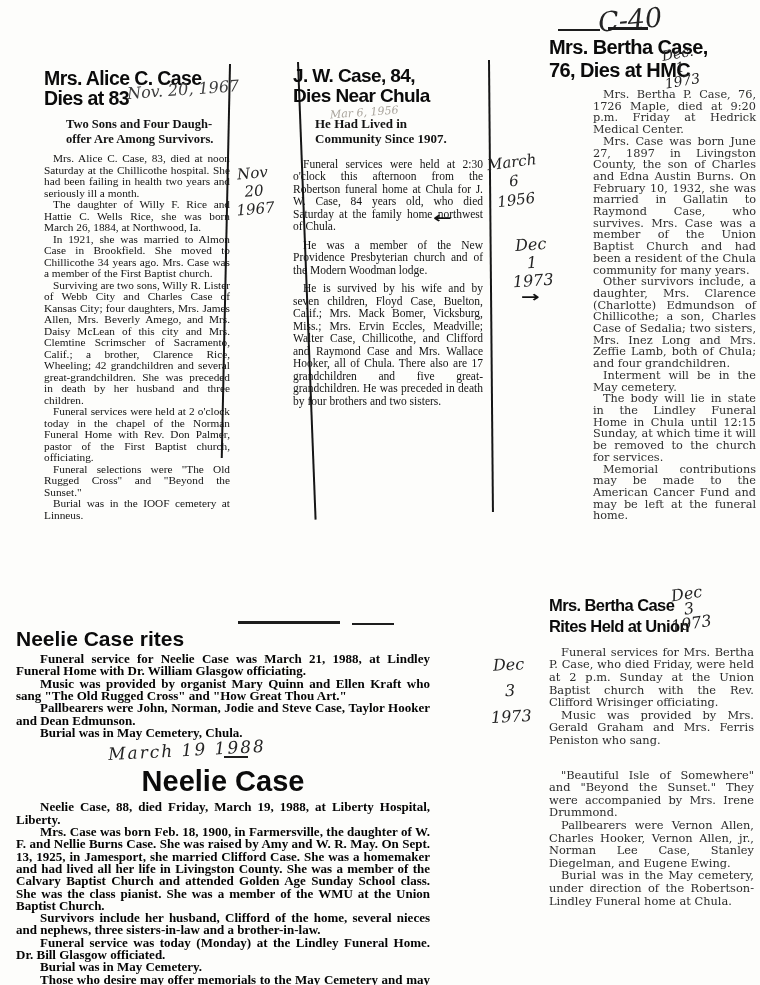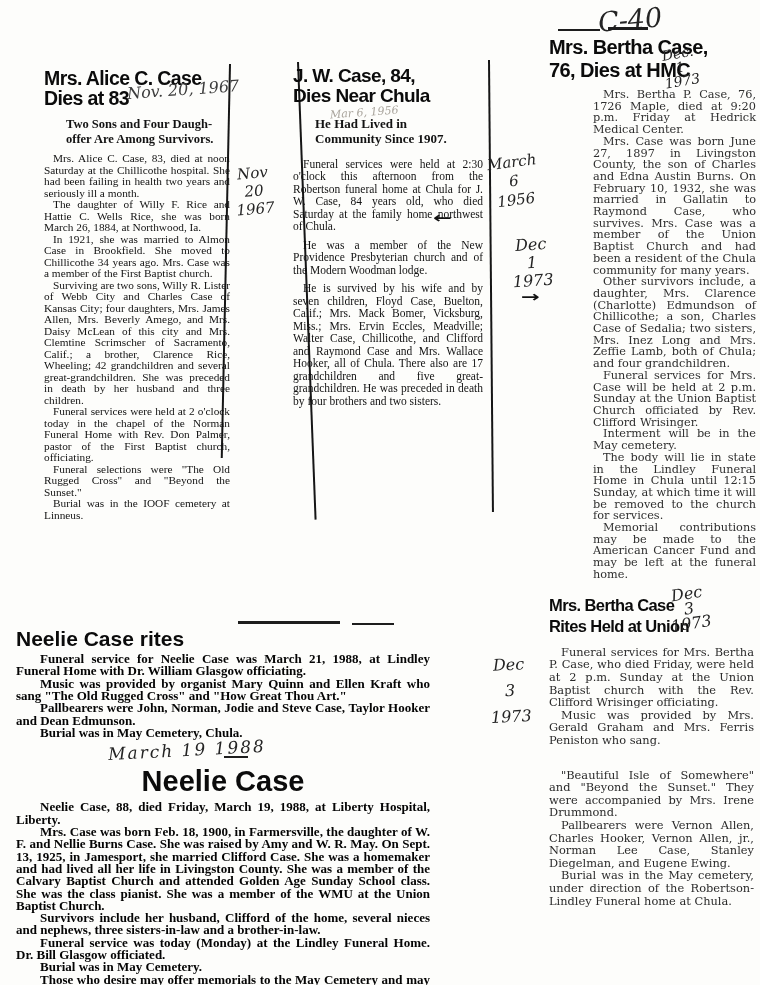--- a/index.html
+++ b/index.html
@@ -124,7 +124,6 @@
     <p>Mrs. Bertha P. Case, 76, 1726 Maple, died at 9:20 p.m. Friday at Hedrick Medical Center.</p>
     <p>Mrs. Case was born June 27, 1897 in Livingston County, the son of Charles and Edna Austin Burns. On February 10, 1932, she was married in Gallatin to Raymond Case, who survives. Mrs. Case was a member of the Union Baptist Church and had been a resident of the Chula community for many years.</p>
     <p>Other survivors include, a daughter, Mrs. Clarence (Charlotte) Edmundson of Chillicothe; a son, Charles Case of Sedalia; two sisters, Mrs. Inez Long and Mrs. Zeffie Lamb, both of Chula; and four grandchildren.</p>
-    <p>Funeral services for Mrs. Case will be held at 2 p.m. Sunday at the Union Baptist Church officiated by Rev. Clifford Wrisinger.</p>
     <p>Interment will be in the May cemetery.</p>
     <p>The body will lie in state in the Lindley Funeral Home in Chula until 12:15 Sunday, at which time it will be removed to the church for services.</p>
     <p>Memorial contributions may be made to the American Cancer Fund and may be left at the funeral home.</p>

